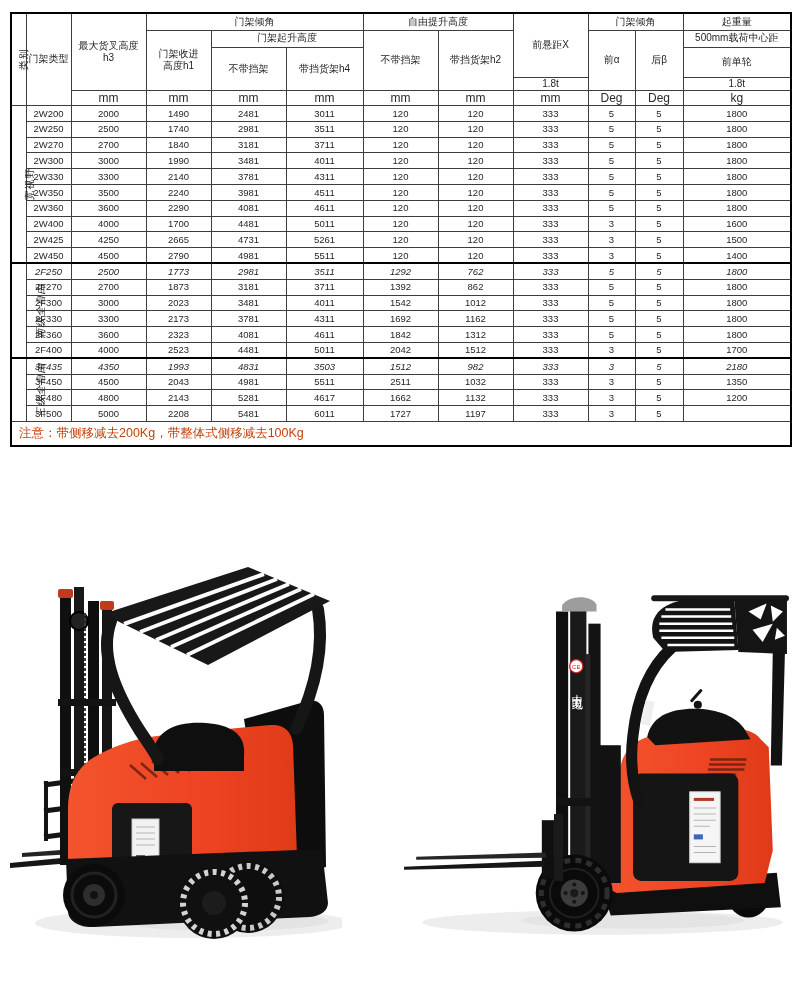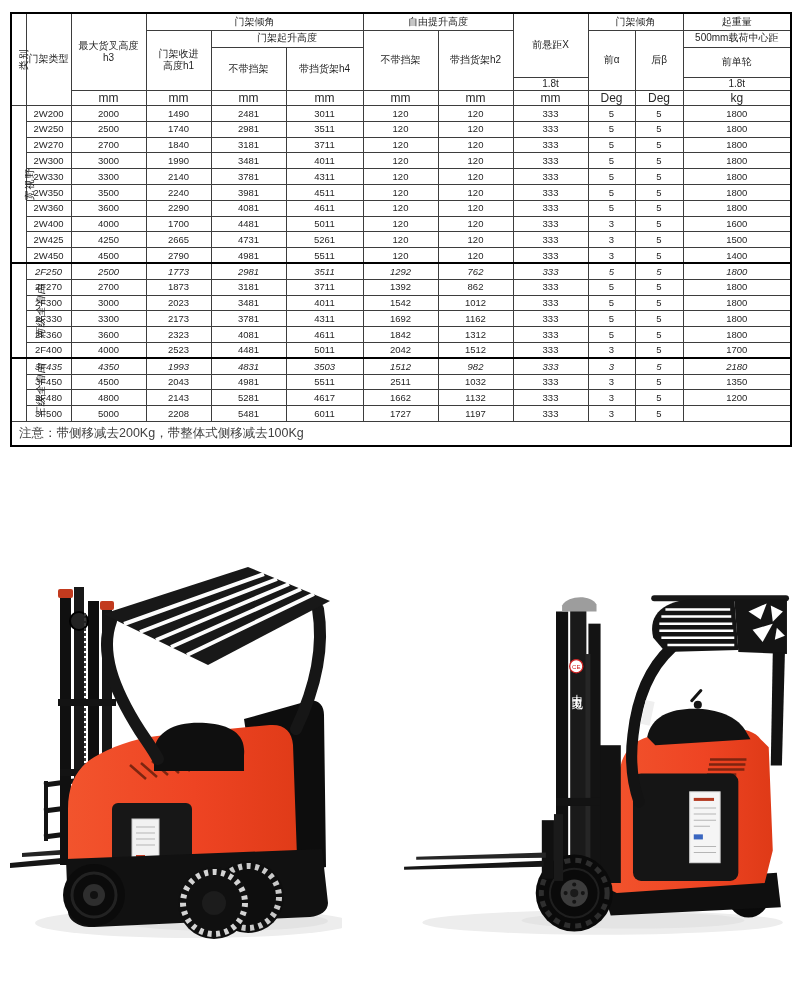--- a/index.html
+++ b/index.html
@@ -21,7 +21,7 @@
   .cat-cell { padding:0; }
   .vtext { display:inline-block; transform:rotate(-90deg); white-space:nowrap; font-size:10px;
            letter-spacing:1px; }
-  .note-row td { border:1px solid #000; text-align:left; font-size:12.5px; color:#404040;
+  .note-row td { border:1px solid #000; text-align:left; font-size:12.5px; color:#c2410c;
                  padding:3px 2px 3px 7px; height:17px; }
 
   

